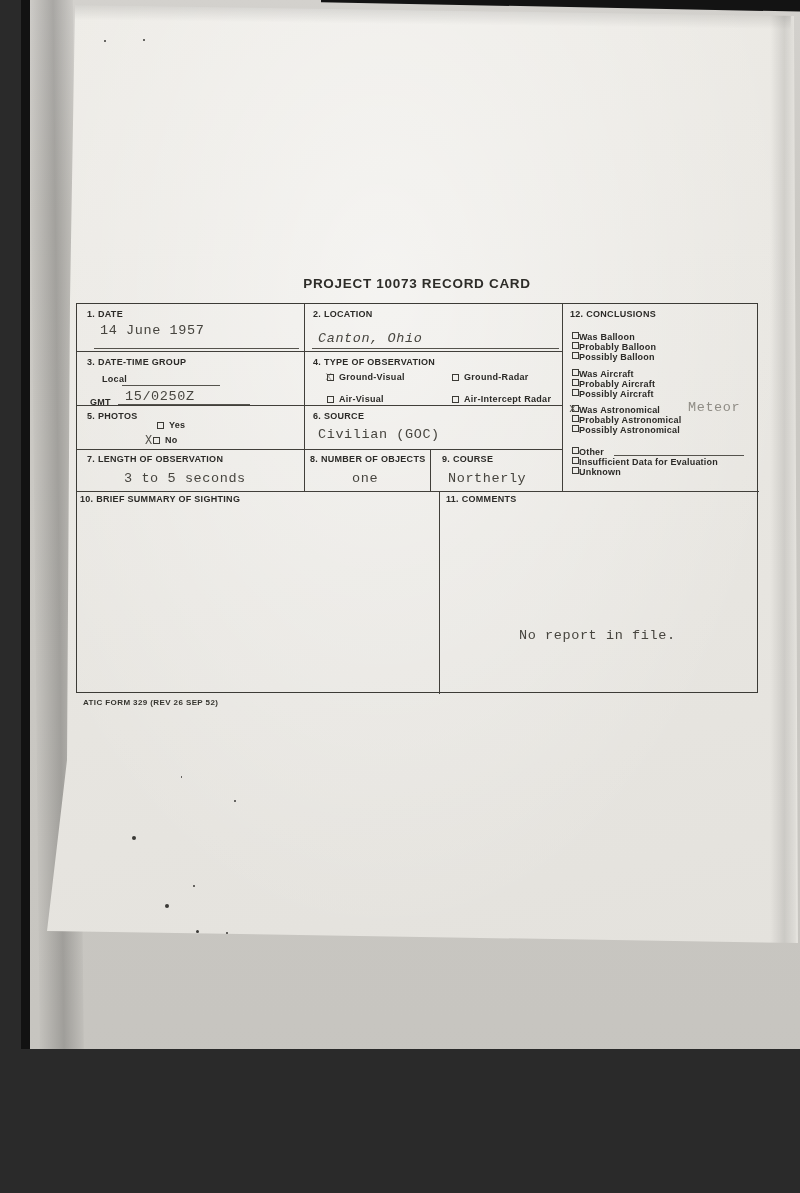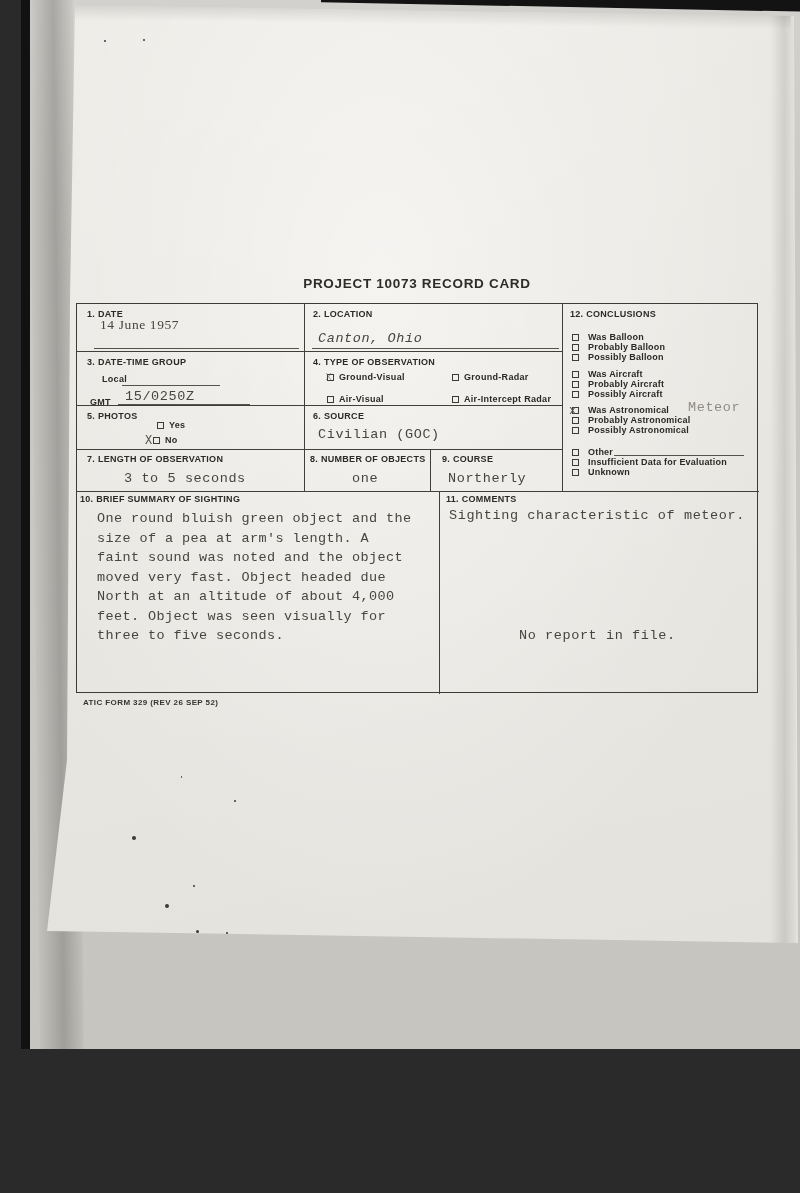--- a/index.html
+++ b/index.html
@@ -92,7 +92,7 @@
     <div class="hline" style="left:0; top:187px; width:682px;"></div>
 
     <div class="lbl" style="left:10px; top:5px;">1. DATE</div>
-    <div class="typed" style="left:23px; top:12px;font-family:Liberation Serif, serif;">14 June 1957</div>
+    <div class="typed" style="left:23px; top:18px;">14 June 1957</div>
     <div class="rule" style="left:17px; top:44px; width:205px;"></div>
 
     <div class="lbl" style="left:236px; top:5px;">2. LOCATION</div>

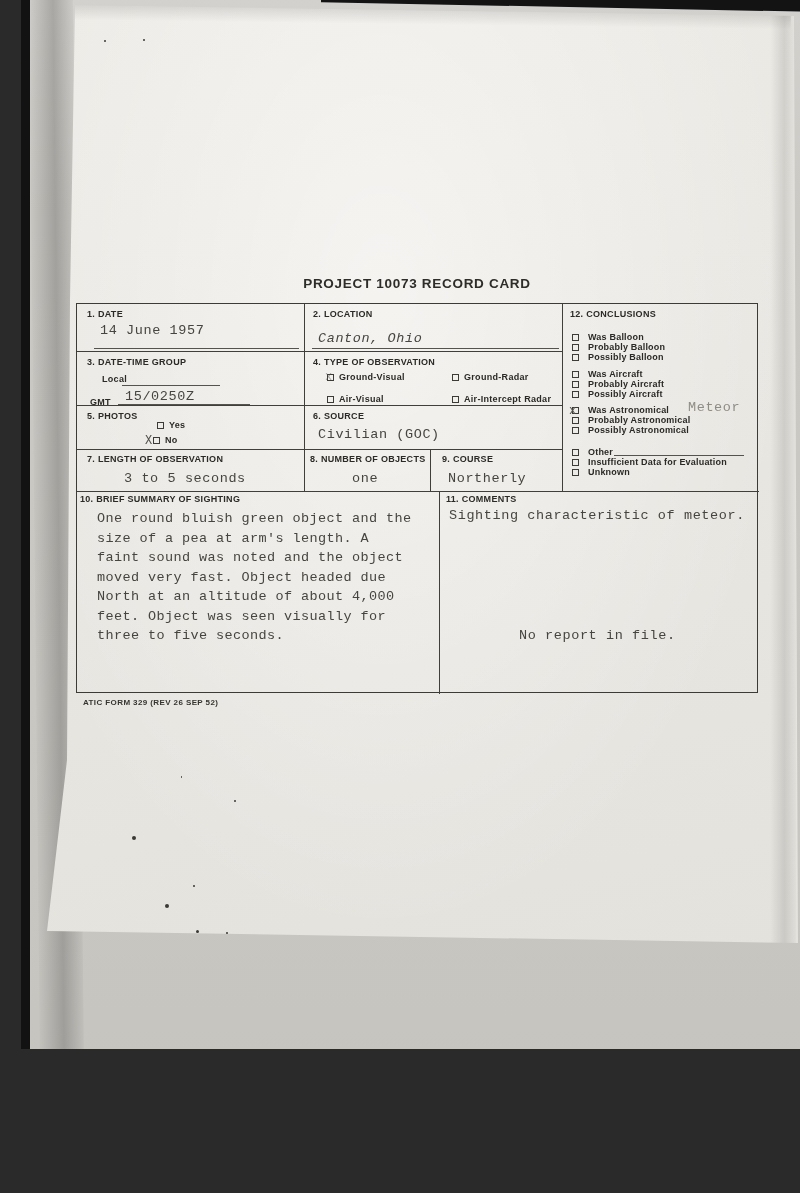--- a/index.html
+++ b/index.html
@@ -47,7 +47,7 @@
   .mark-over { left:-3px; top:-3px; }
   .mark-faint { opacity:0.45; left:-2px; top:-4px; }
 
-  .concl-item { position:absolute; display:flex; align-items:center; gap:9px; }
+  .concl-item { position:absolute; display:flex; align-items:flex-start; }
   .concl-item .lbl2 { font:bold 9px/10px "Liberation Sans",sans-serif; color:#2b2a27; letter-spacing:0.2px; white-space:nowrap; }
 
   .summary-text { position:absolute; font:13.5px/19.5px "Liberation Mono","DejaVu Sans Mono",monospace; color:#47453f; letter-spacing:0.4px; white-space:pre-line; }

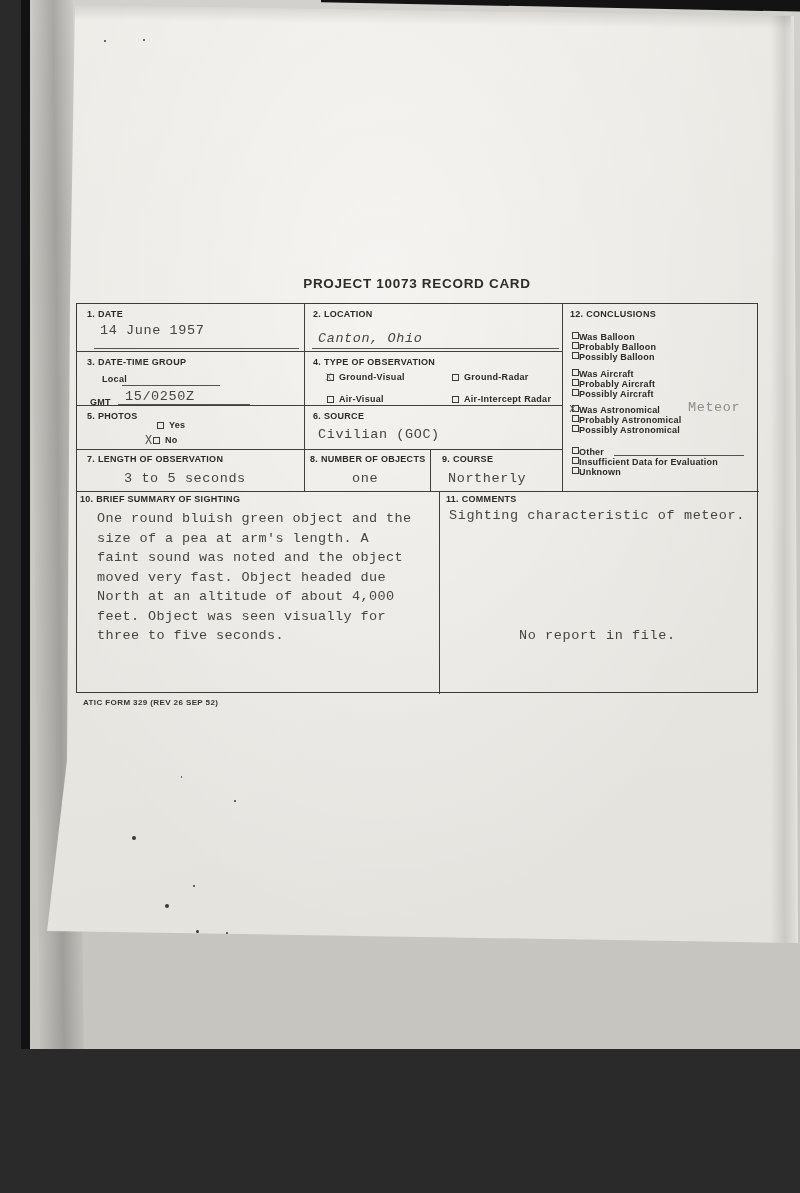--- a/index.html
+++ b/index.html
@@ -151,13 +151,6 @@
     <div class="typed" style="left:371px; top:166px;">Northerly</div>
 
     <div class="lbl" style="left:3px; top:190px;">10. BRIEF SUMMARY OF SIGHTING</div>
-    <div class="summary-text" style="left:20px; top:205px; width:345px;">One round bluish green object and the
-size of a pea at arm's length. A
-faint sound was noted and the object
-moved very fast. Object headed due
-North at an altitude of about 4,000
-feet. Object was seen visually for
-three to five seconds.</div>
 
     <div class="lbl" style="left:369px; top:190px;">11. COMMENTS</div>
     <div class="typed" style="left:372px; top:203px;">Sighting characteristic of meteor.</div>

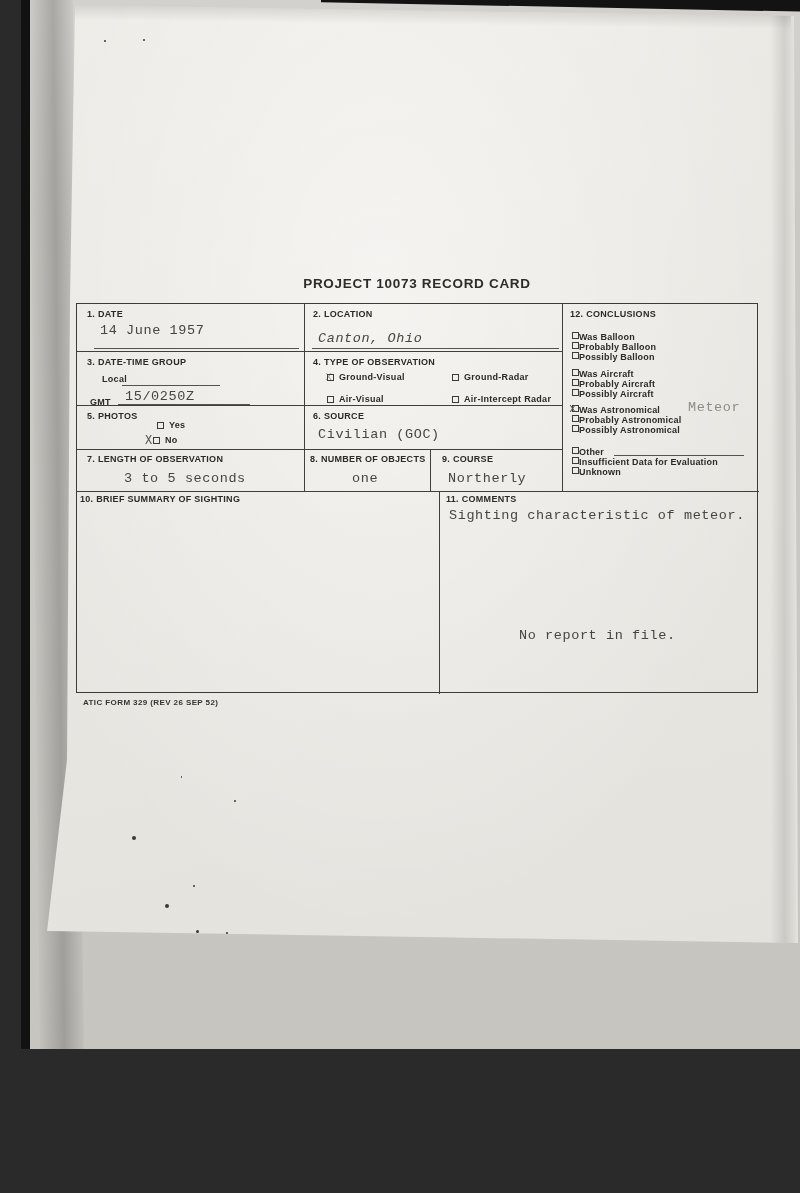--- a/index.html
+++ b/index.html
@@ -153,7 +153,6 @@
     <div class="lbl" style="left:3px; top:190px;">10. BRIEF SUMMARY OF SIGHTING</div>
 
     <div class="lbl" style="left:369px; top:190px;">11. COMMENTS</div>
-    <div class="typed" style="left:372px; top:203px;">Sighting characteristic of meteor.</div>
     <div class="typed" style="left:442px; top:323px;">No report in file.</div>
 
     <div class="lbl" style="left:493px; top:5px;">12. CONCLUSIONS</div>

